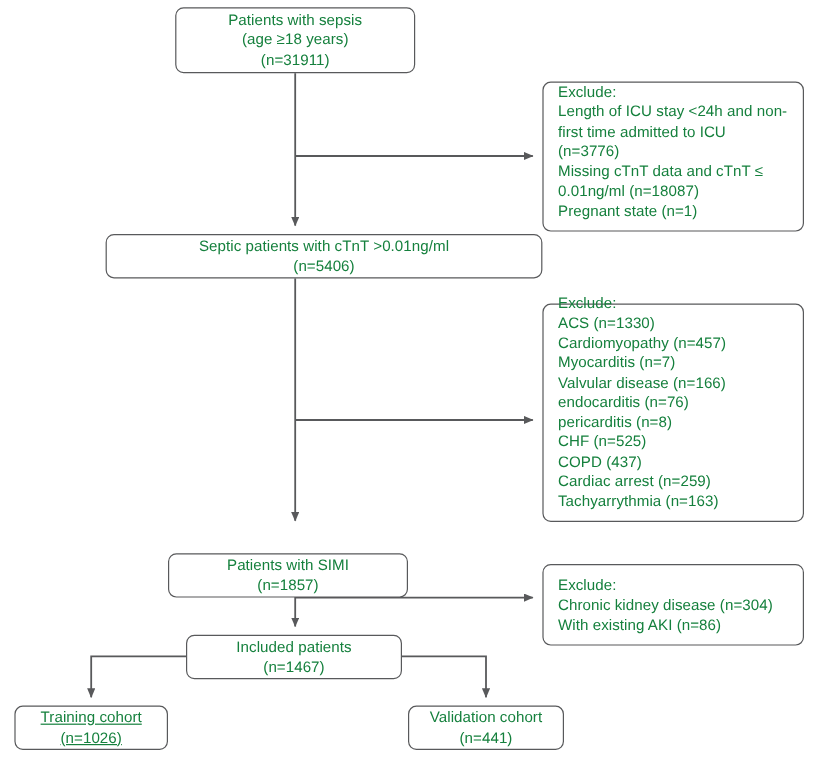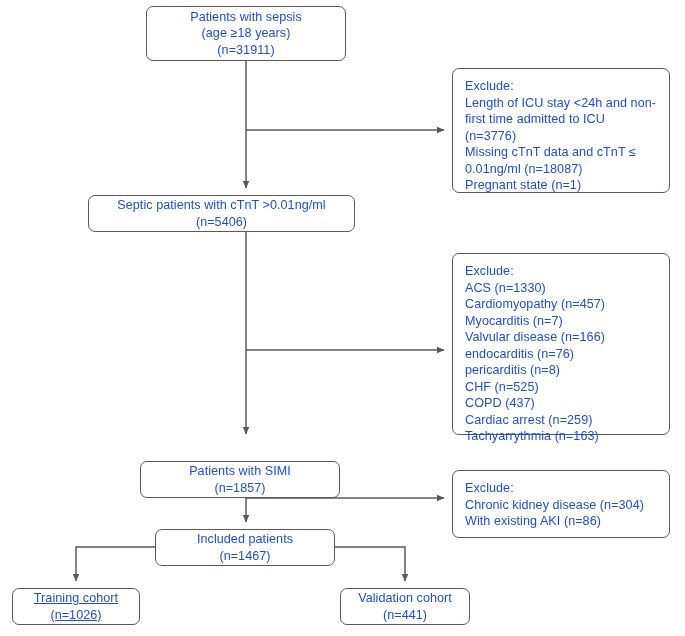--- a/index.html
+++ b/index.html
@@ -31,7 +31,7 @@
     border: 1.4px solid #58595b;
     border-radius: 7px;
     background: #ffffff;
-    color: #1d4ed8;
+    color: #15803d;
     display: flex;
     flex-direction: column;
     justify-content: center;

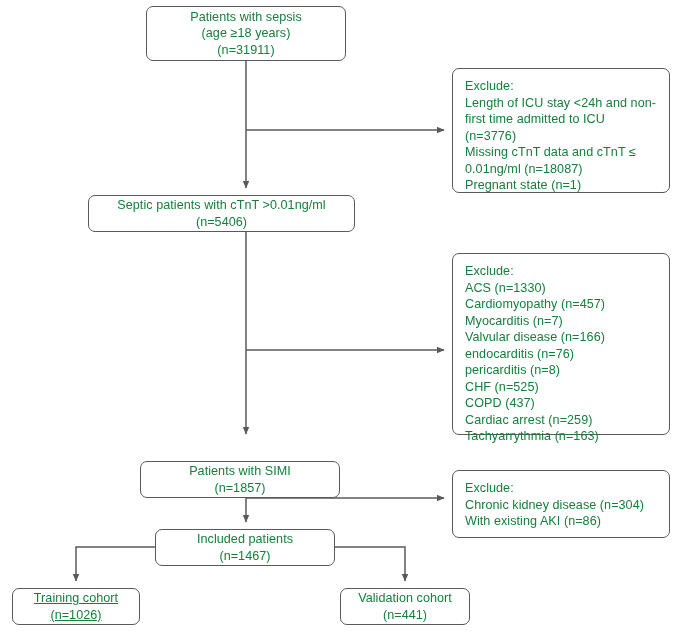--- a/index.html
+++ b/index.html
@@ -47,7 +47,7 @@
   }
   .excl {
     align-items: flex-start;
-    justify-content: space-between;
+    justify-content: flex-end;
     text-align: left;
     padding: 9px 10px 8px 12px;
   }

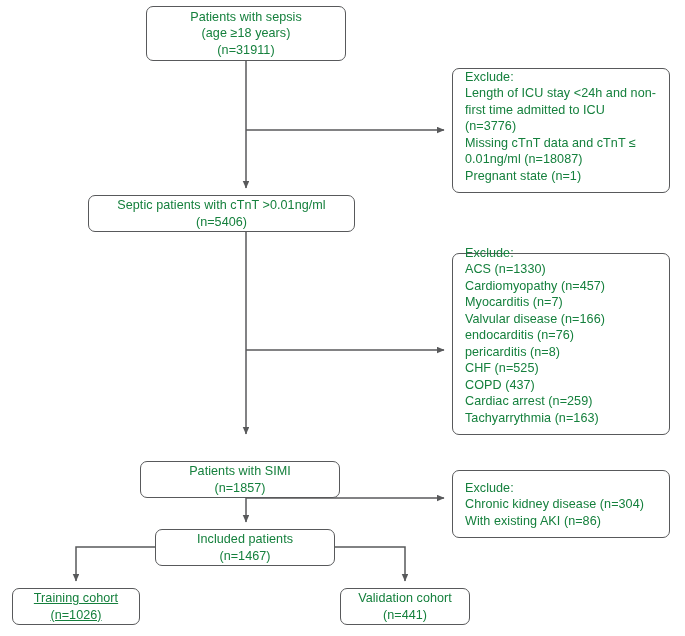--- a/index.html
+++ b/index.html
@@ -103,7 +103,7 @@
     <span class="line">Pregnant state (n=1)</span>
   </div>
 
-  <div class="node" style="left:88px; top:195px; width:267px; height:37px;">
+  <div class="node" style="left:88px; top:195px; width:364px; height:37px;">
     <span class="line">Septic patients with cTnT &gt;0.01ng/ml</span>
     <span class="line">(n=5406)</span>
   </div>

